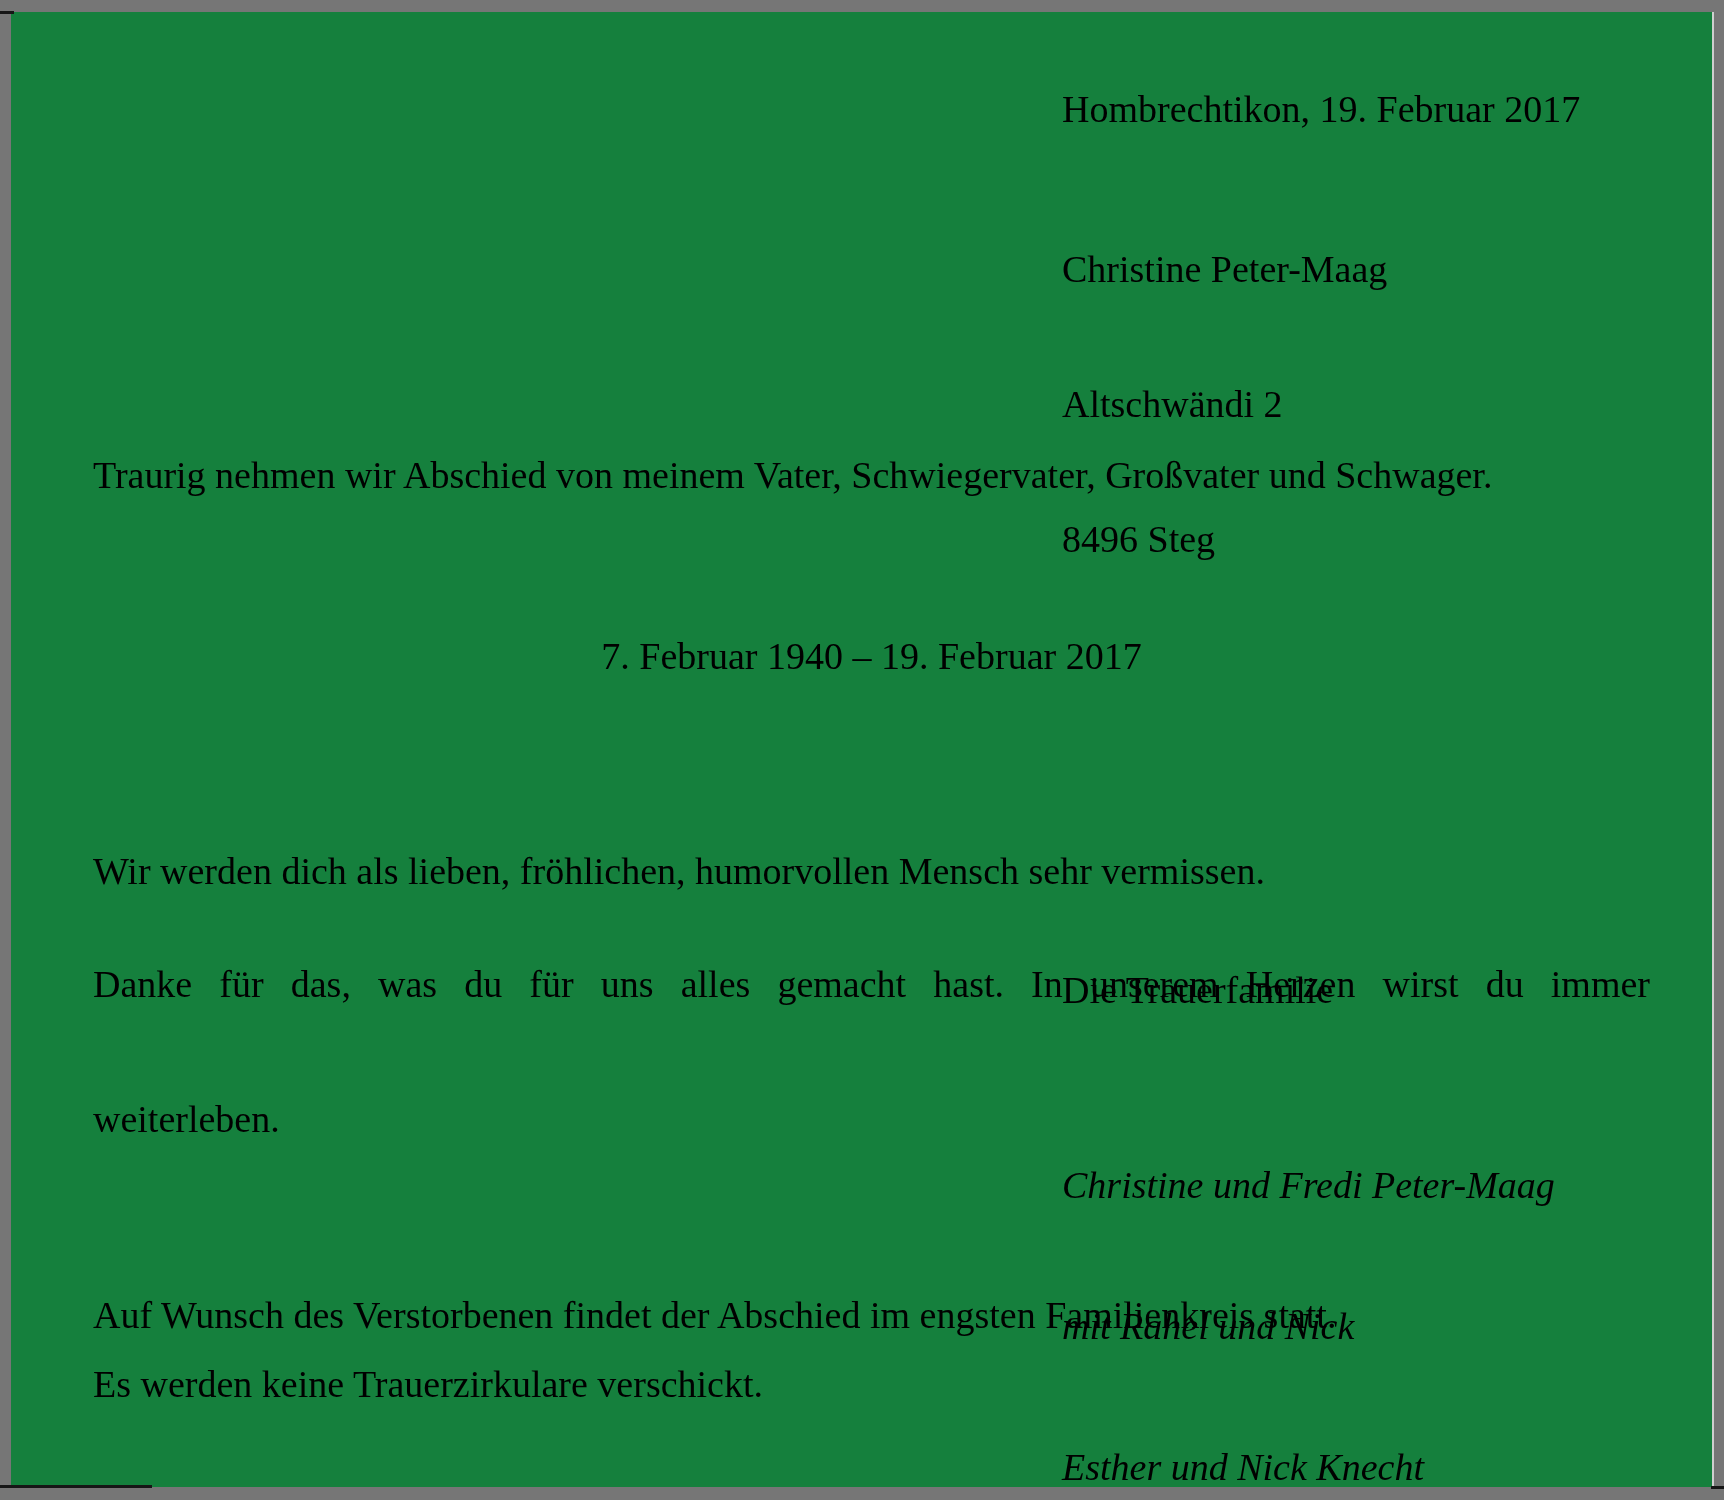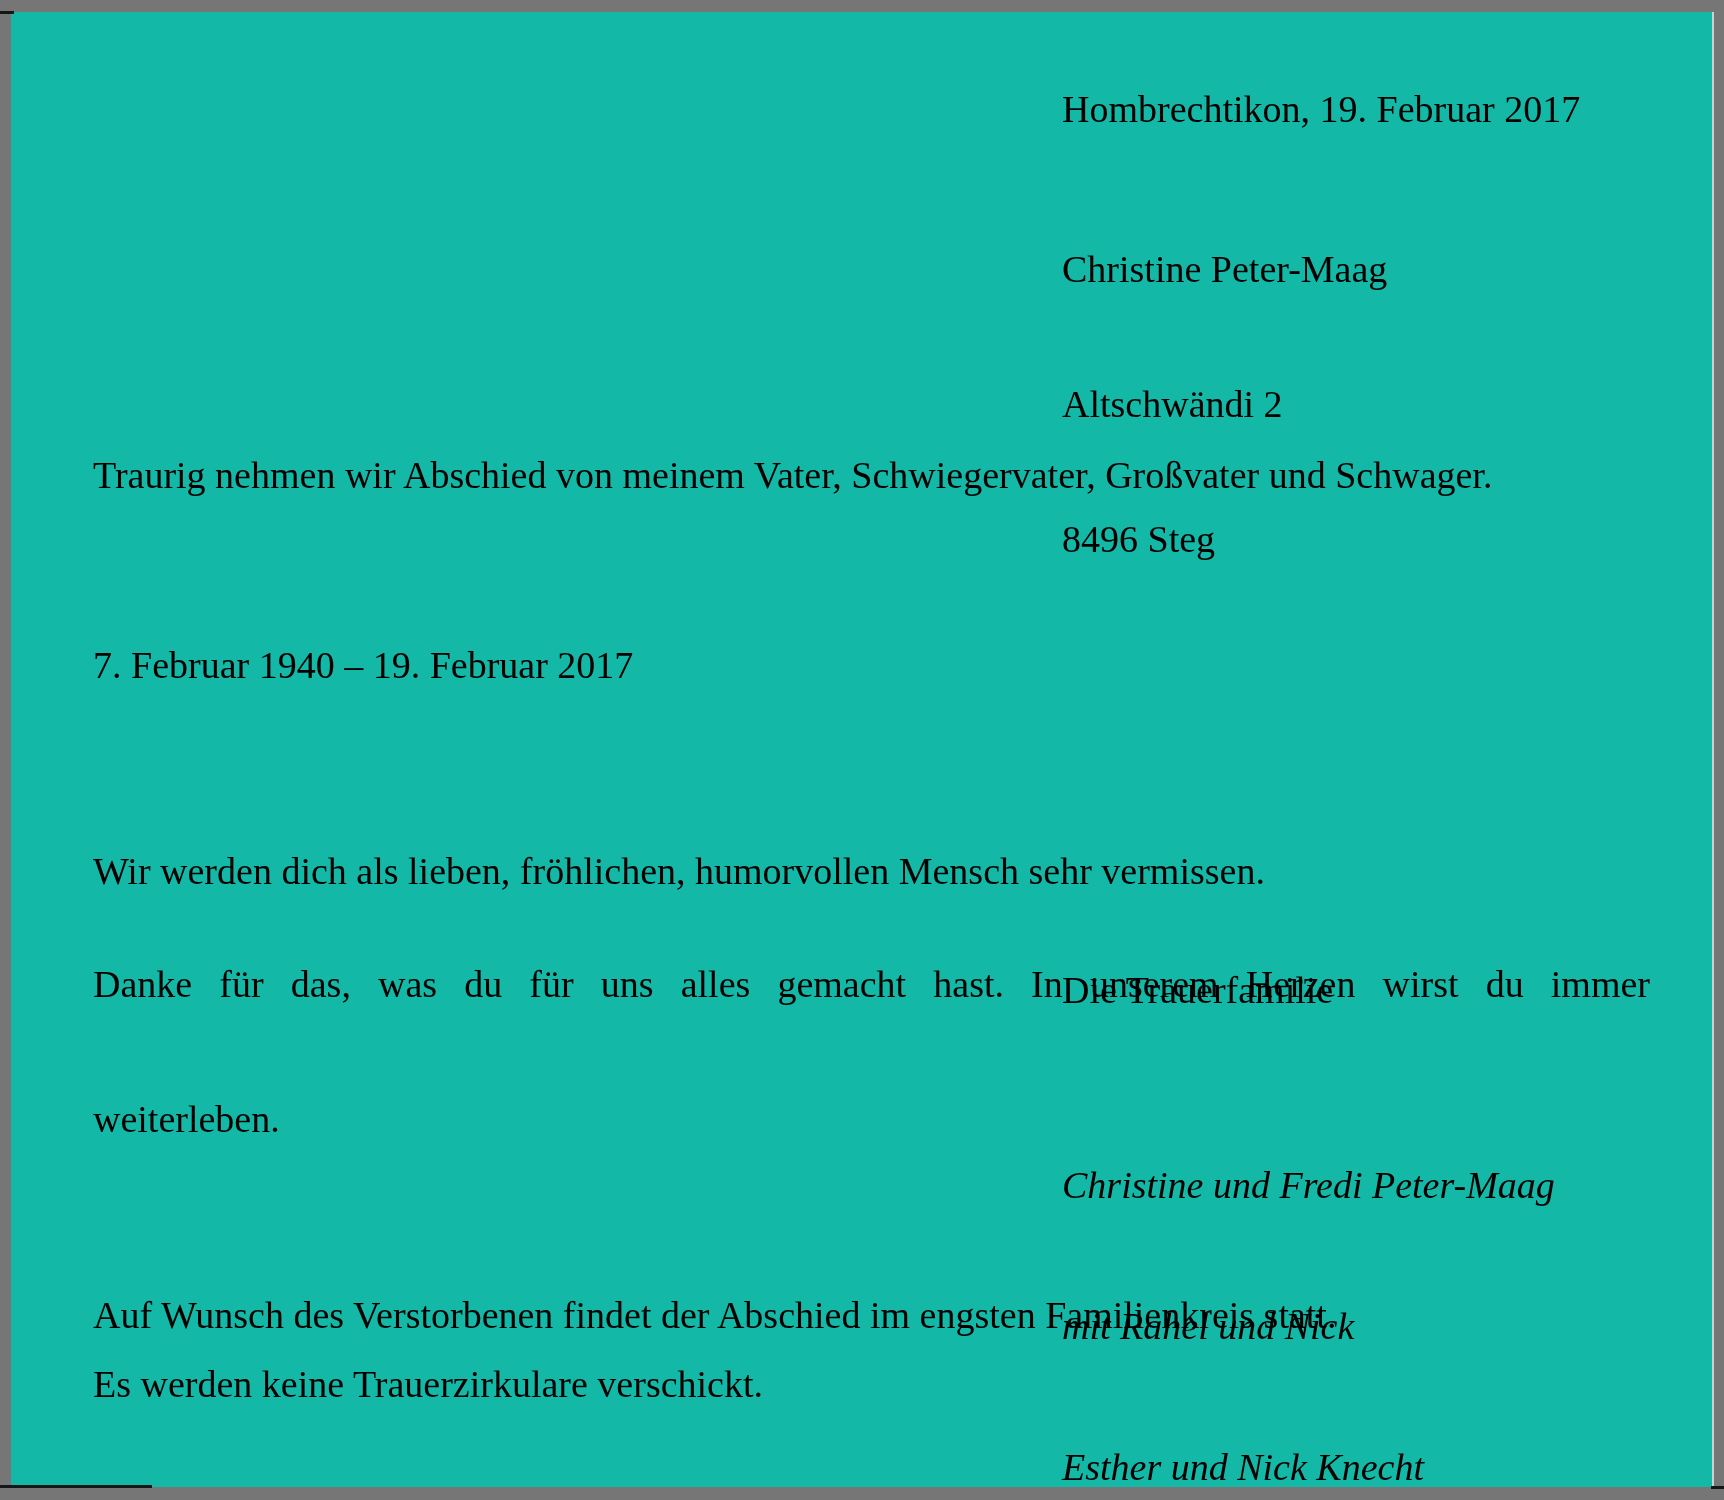--- a/index.html
+++ b/index.html
@@ -21,7 +21,7 @@
     top: 12px;
     width: 1701px;
     height: 1475px;
-    background: #14b8a6;
+    background: #15803d;
     border-right: 2px solid #cfcfcf;
   }
   

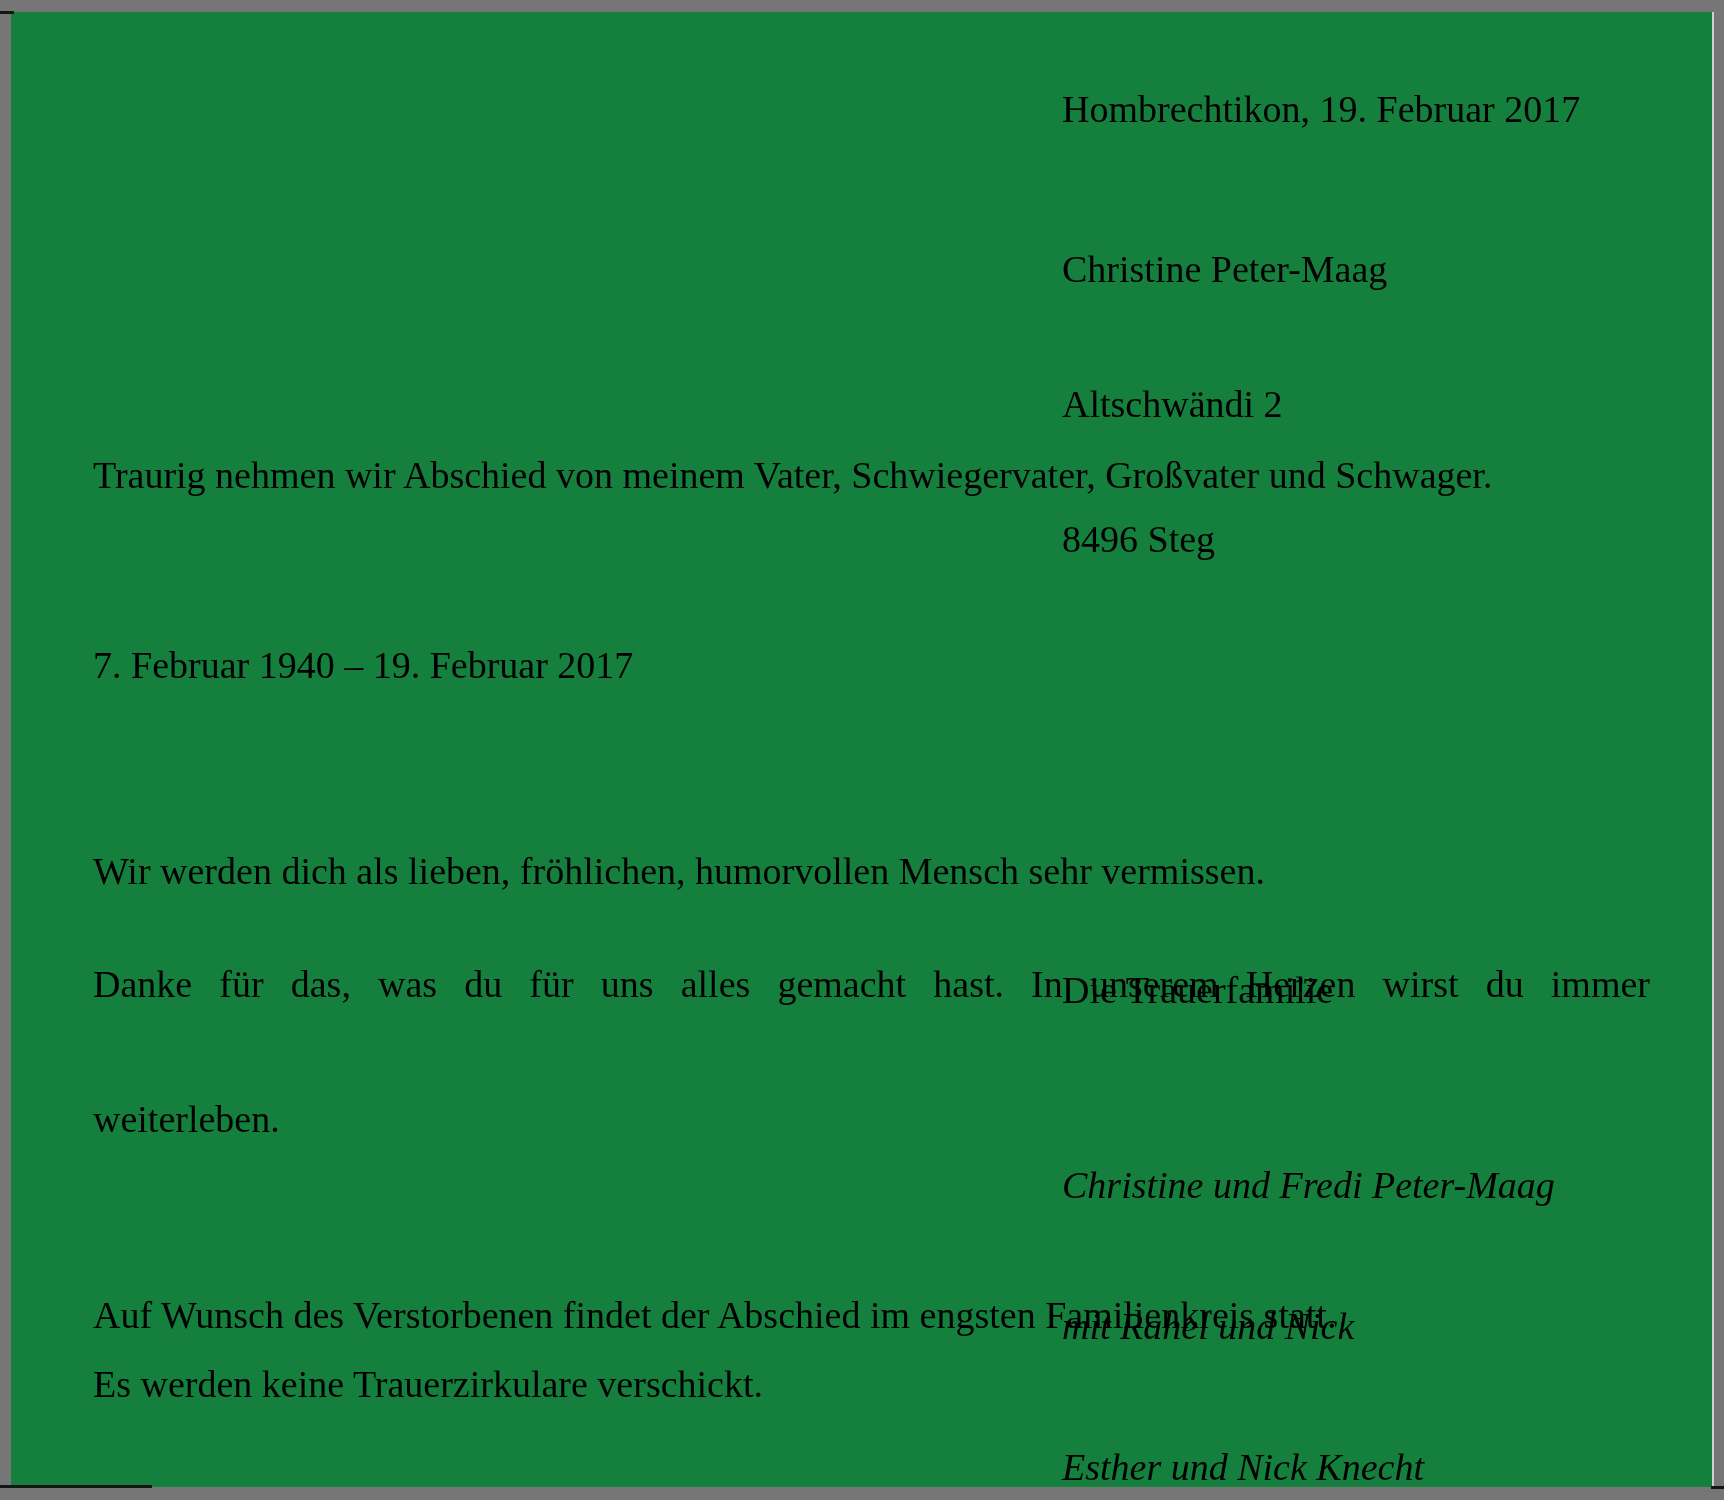--- a/index.html
+++ b/index.html
@@ -54,7 +54,7 @@
     line-height: 92px;
     letter-spacing: -1px;
   }
-  .life-dates      { top: 622px; text-align: left; margin-top: 9px; }
+  .life-dates      { top: 622px; text-align: center; }
   .para1           { top: 747px; }
   .para2           { top: 860px; }
   .stretch {

